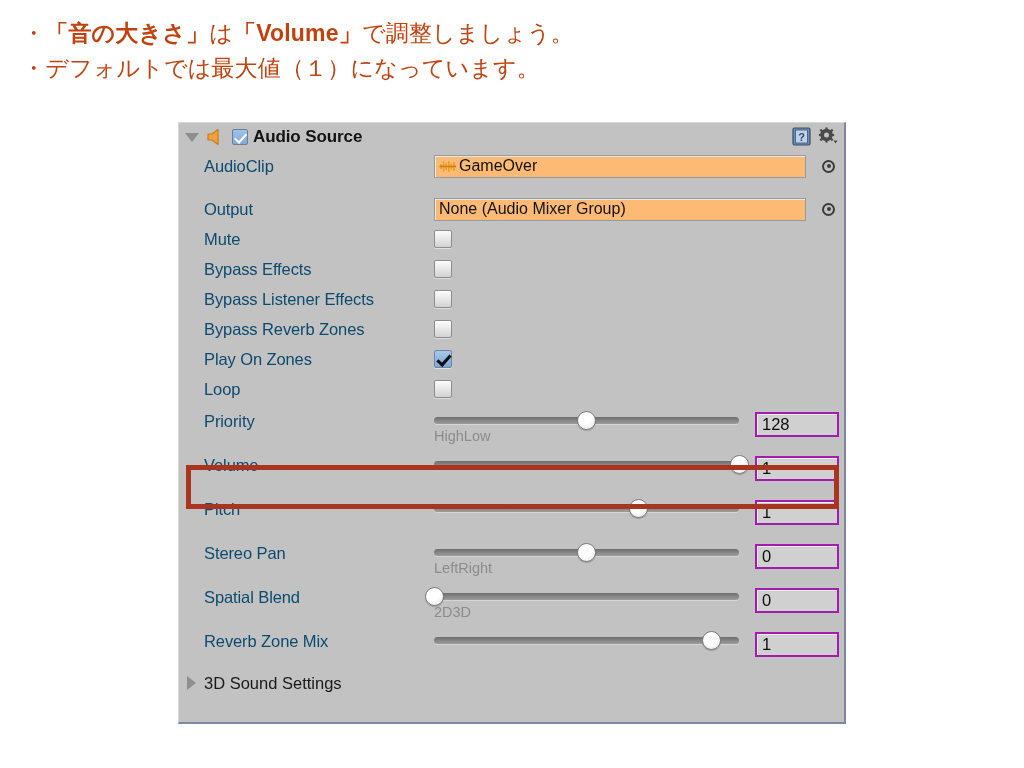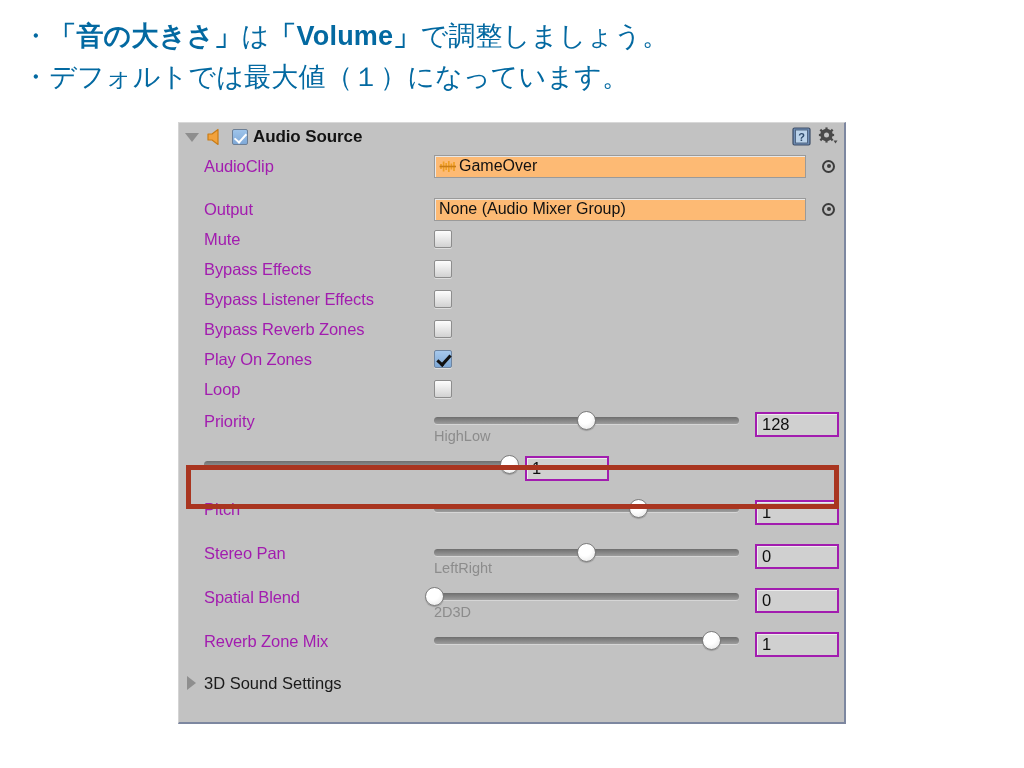--- a/index.html
+++ b/index.html
@@ -17,9 +17,9 @@
     width: 980px;
   }
   .caption-line {
-    font-size: 27px;
+    font-size: 23px;
     line-height: 1.52;
-    color: #0369a1;
+    color: #c2410c;
     white-space: nowrap;
     letter-spacing: 0.2px;
   }

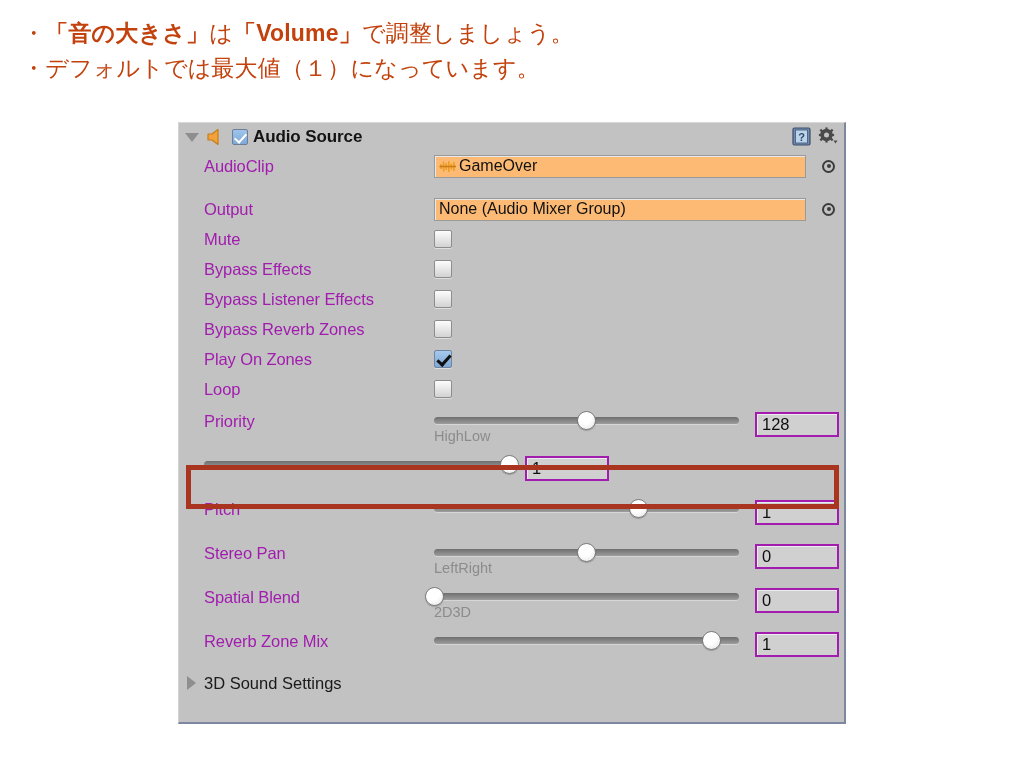--- a/index.html
+++ b/index.html
@@ -106,7 +106,7 @@
   }
   .row-label {
     font-size: 16.5px;
-    color: #a21caf;
+    color: #0c4a6e;
     width: 230px;
     flex: 0 0 auto;
     letter-spacing: -0.1px;

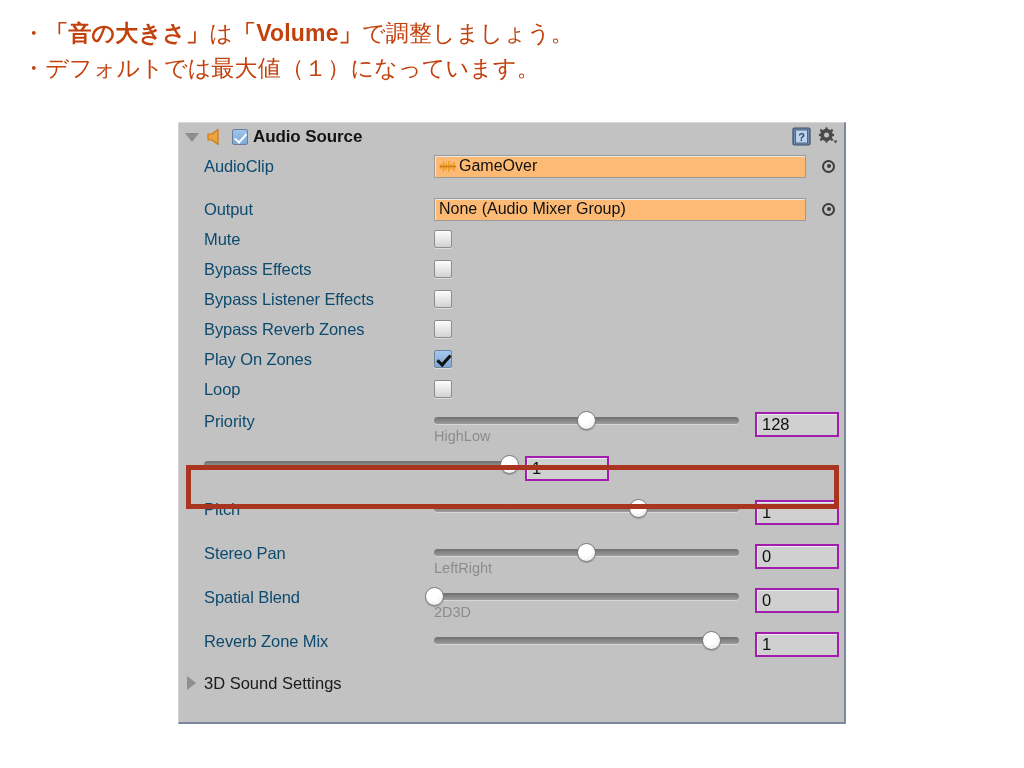--- a/index.html
+++ b/index.html
@@ -337,6 +337,7 @@
         <div class="numfield">128</div>
       </div>
       <div class="row slider-row">
+        <div class="row-label">Volume</div>
         <div class="slider-wrap">
           <div class="track">
             <div class="knob" style="left: 100%;"></div>

